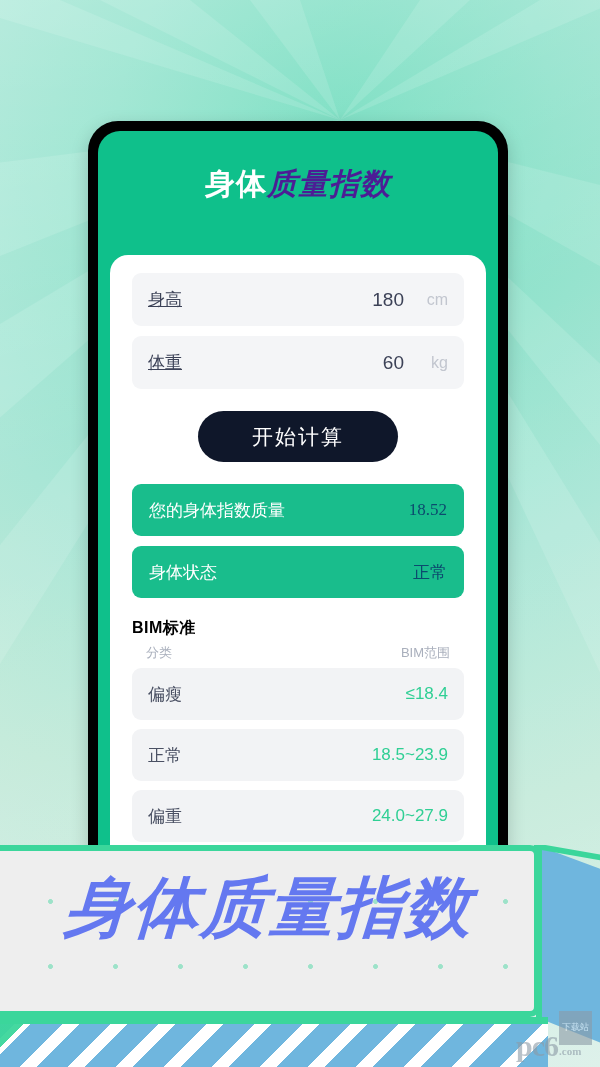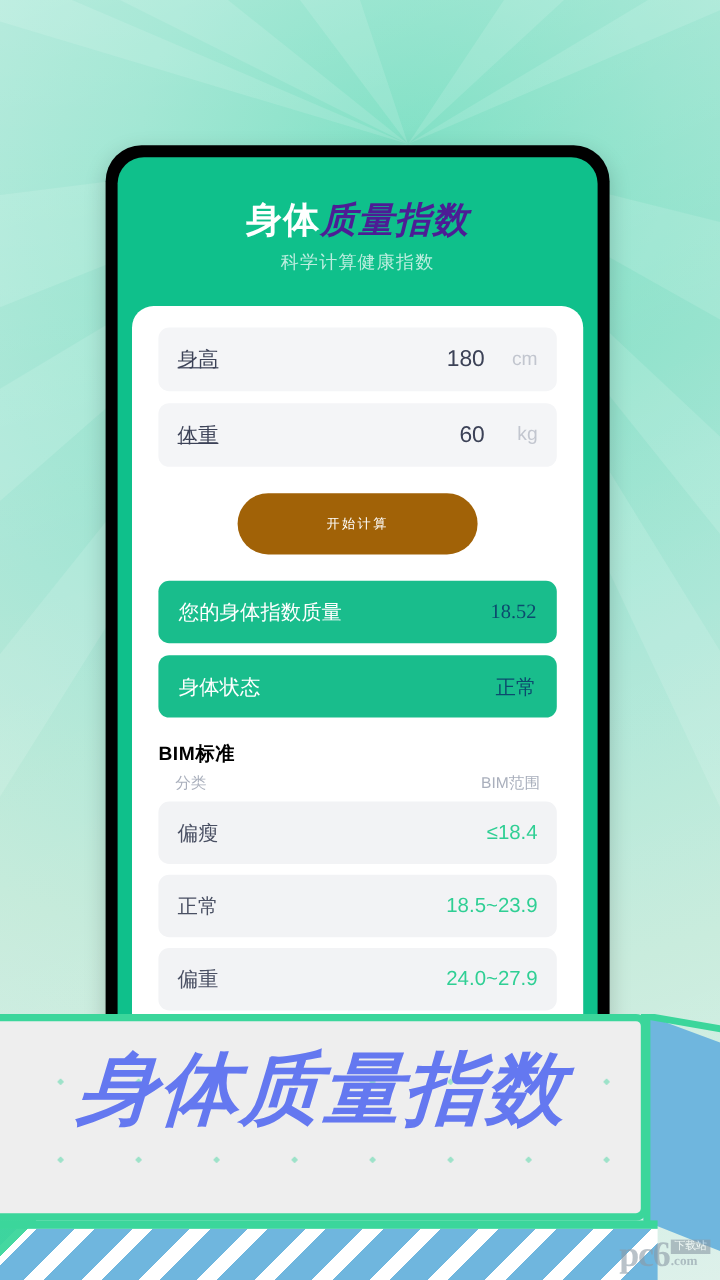--- a/index.html
+++ b/index.html
@@ -356,7 +356,6 @@
 
       <div class="app-header">
         <div class="app-title"><span class="title-a">身体</span><span class="title-b">质量指数</span></div>
-        <div class="app-sub">科学计算健康指数</div>
       </div>
 
       <div class="content-card">

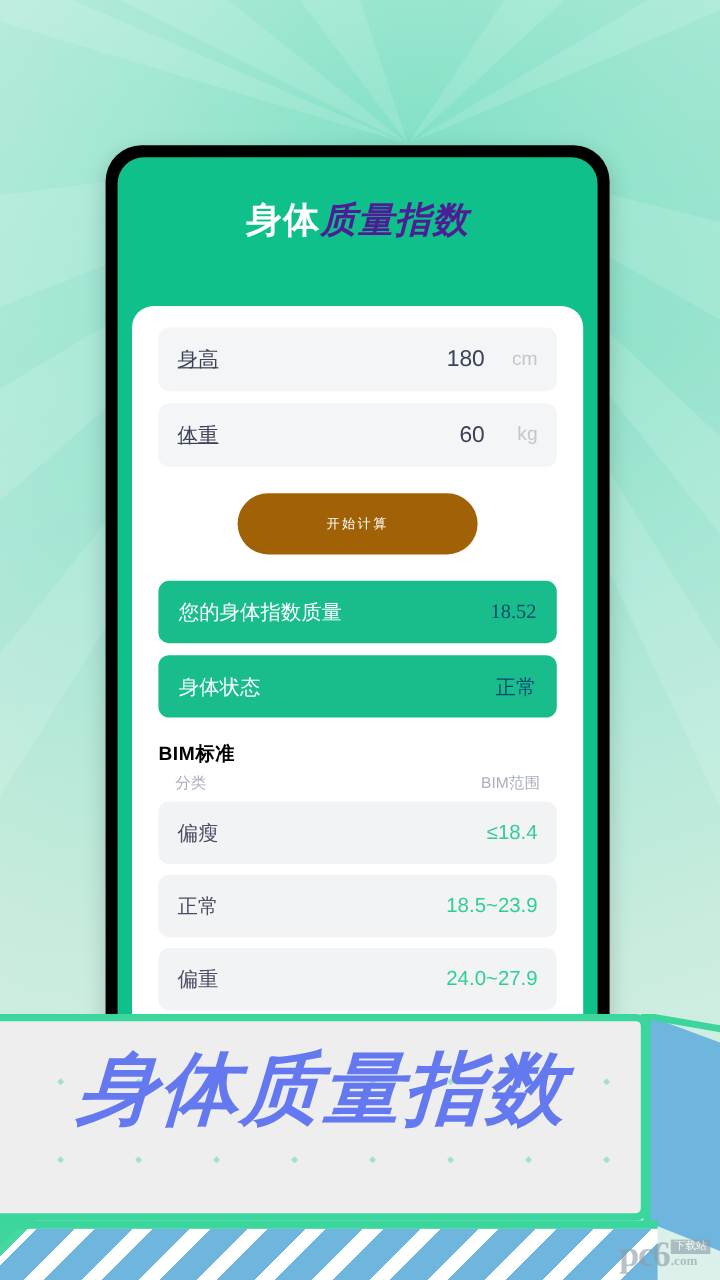--- a/index.html
+++ b/index.html
@@ -137,9 +137,9 @@
     height: 51px;
     border: none;
     border-radius: 26px;
-    background: #a16207;
+    background: #0f172a;
     color: #ffffff;
-    font-size: 11px;
+    font-size: 21px;
     letter-spacing: 2px;
     font-family: inherit;
     cursor: pointer;

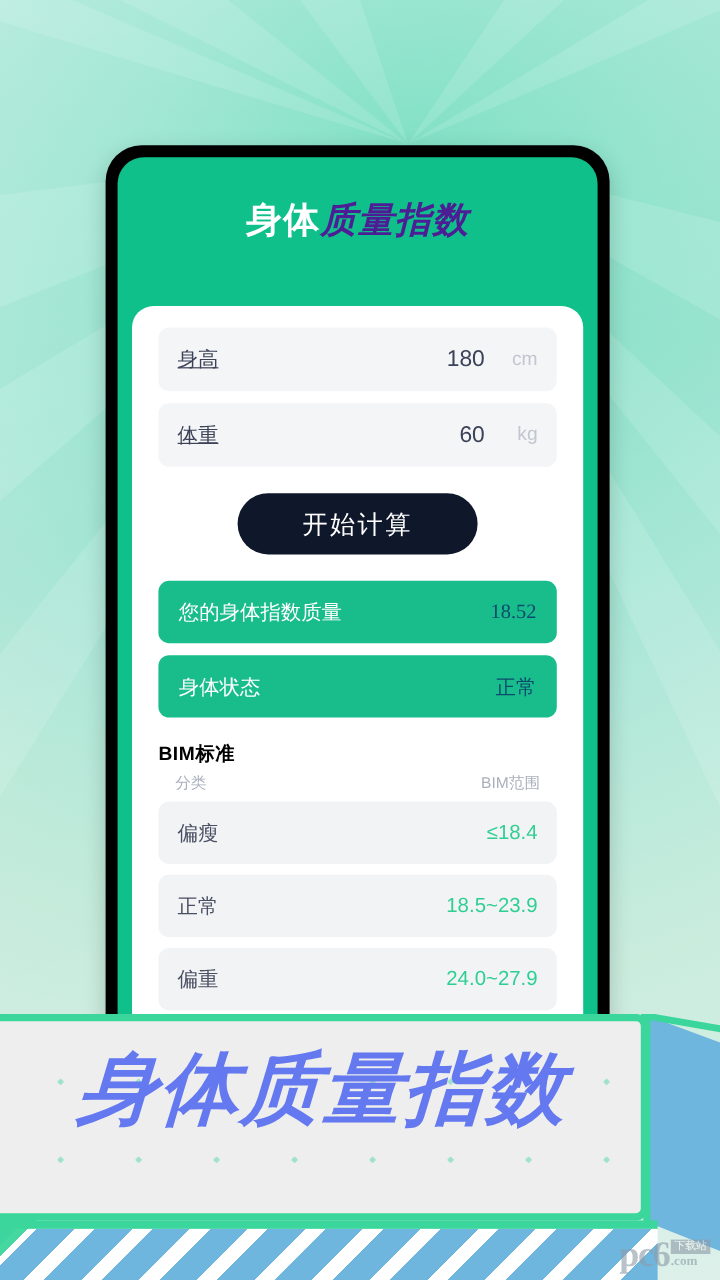--- a/index.html
+++ b/index.html
@@ -318,7 +318,7 @@
     font-size: 9px;
     color: #ffffff;
     background: #8c9aa6;
-    padding: 1px 3px;
+    padding: 12px 3px;
     line-height: 1.1;
   }
   .wm-com {

